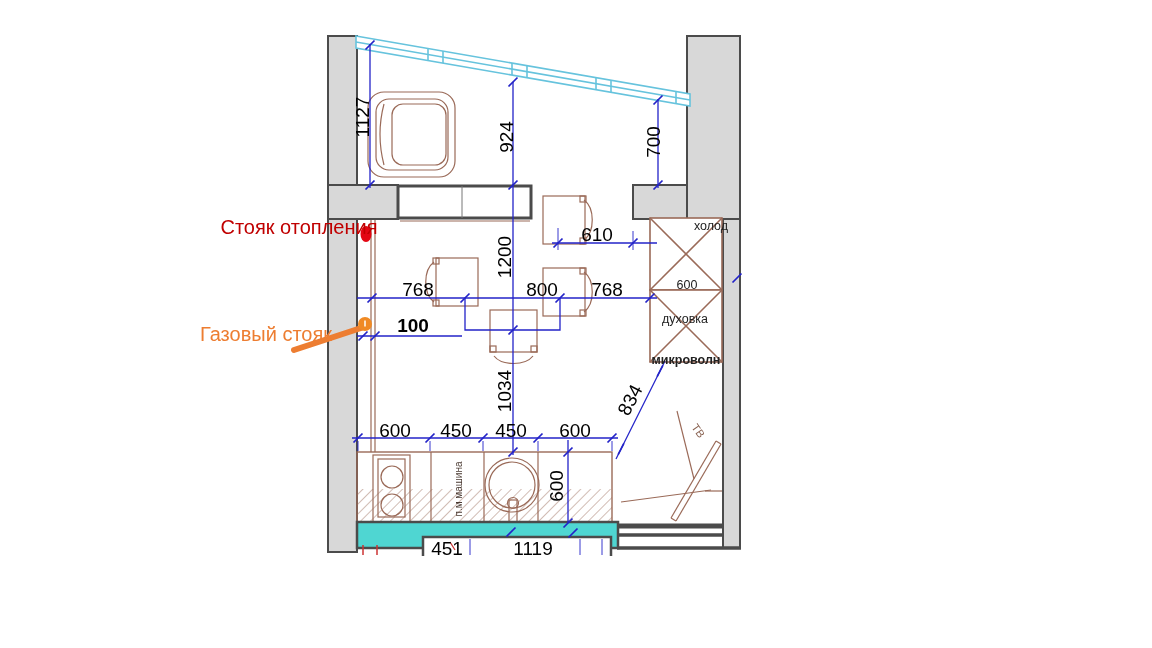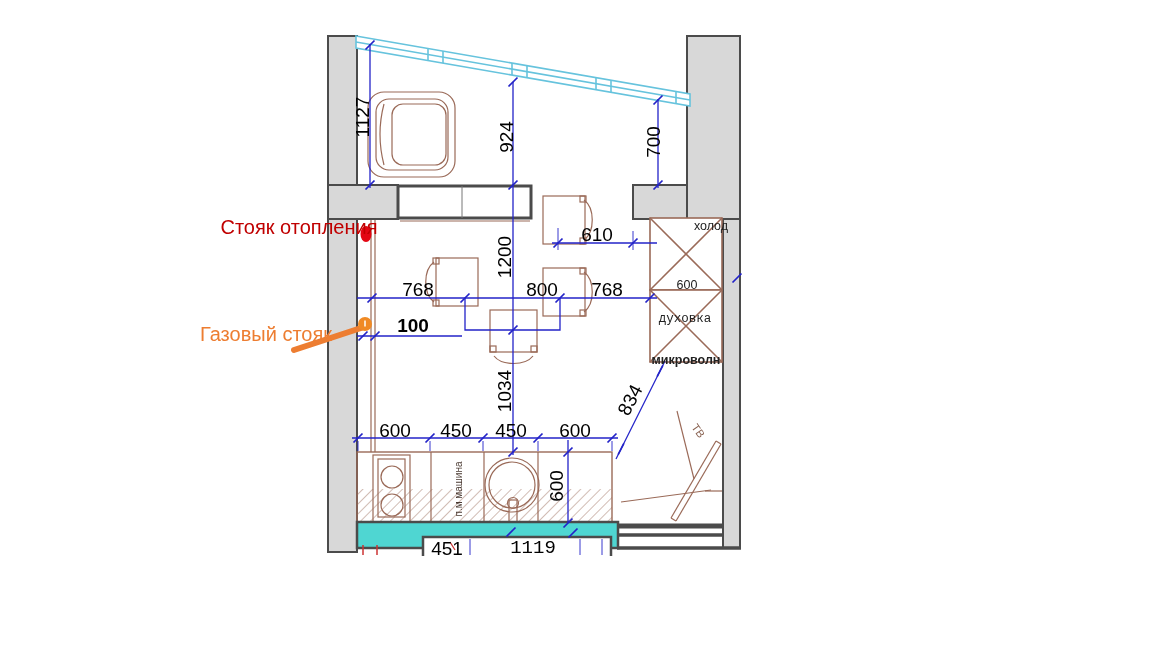--- a/index.html
+++ b/index.html
@@ -232,7 +232,7 @@
 
   <div class="lbl appl" style="left:687px;top:226px;margin-left:24px;">холод</div>
   <div class="lbl appl" style="left:687px;top:285px;">600</div>
-  <div class="lbl appl" style="left:685px;top:319px;font-family:Liberation Mono, monospace;">духовка</div>
+  <div class="lbl appl" style="left:685px;top:319px;">духовка</div>
   <div class="lbl appl" style="left:686px;top:360px;font-weight:bold;">микроволн</div>
   <div class="lbl" style="left:698px;top:431px;font-size:11px;color:#8a6352;transform:translate(-50%,-50%) rotate(55deg);">ТВ</div>
   <div class="lbl" style="left:459px;top:489px;font-size:10px;color:#4a3a32;transform:translate(-50%,-50%) rotate(-90deg);">п.м машина</div>

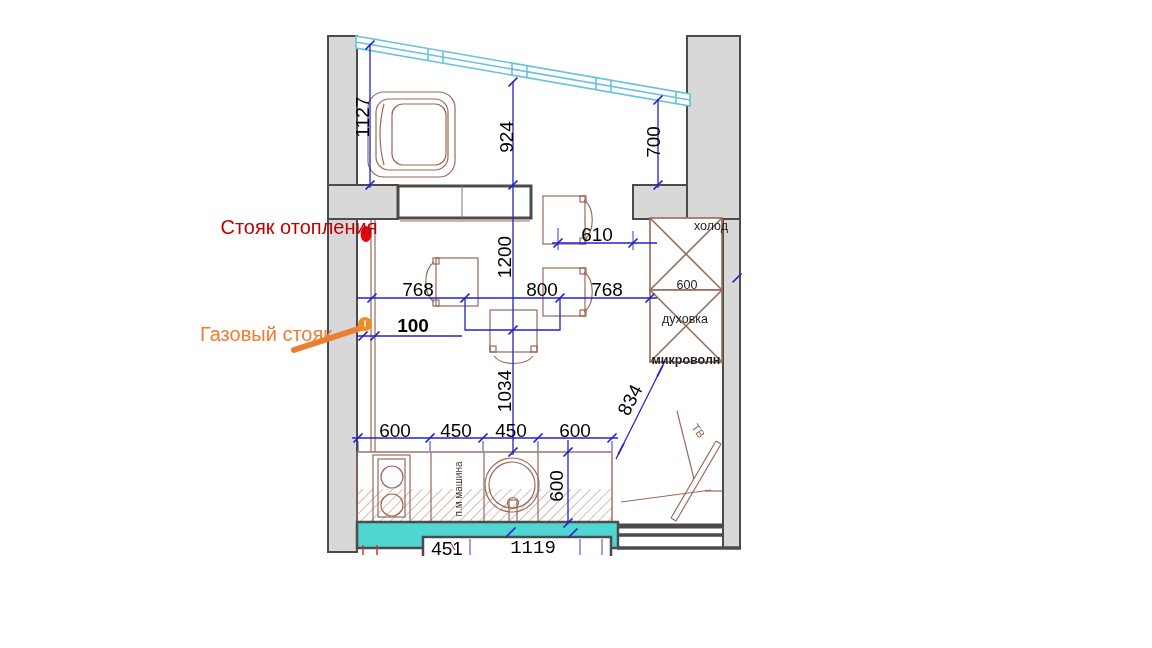--- a/index.html
+++ b/index.html
@@ -228,7 +228,7 @@
   <div class="lbl dim" style="left:575px;top:430px;">600</div>
   <div class="lbl dim rot90" style="left:556px;top:486px;">600</div>
   <div class="lbl dim" style="left:447px;top:548px;">451</div>
-  <div class="lbl dim" style="left:533px;top:548px;font-family:Liberation Mono, monospace;">1119</div>
+  <div class="lbl dim" style="left:533px;top:548px;">1119</div>
 
   <div class="lbl appl" style="left:687px;top:226px;margin-left:24px;">холод</div>
   <div class="lbl appl" style="left:687px;top:285px;">600</div>

